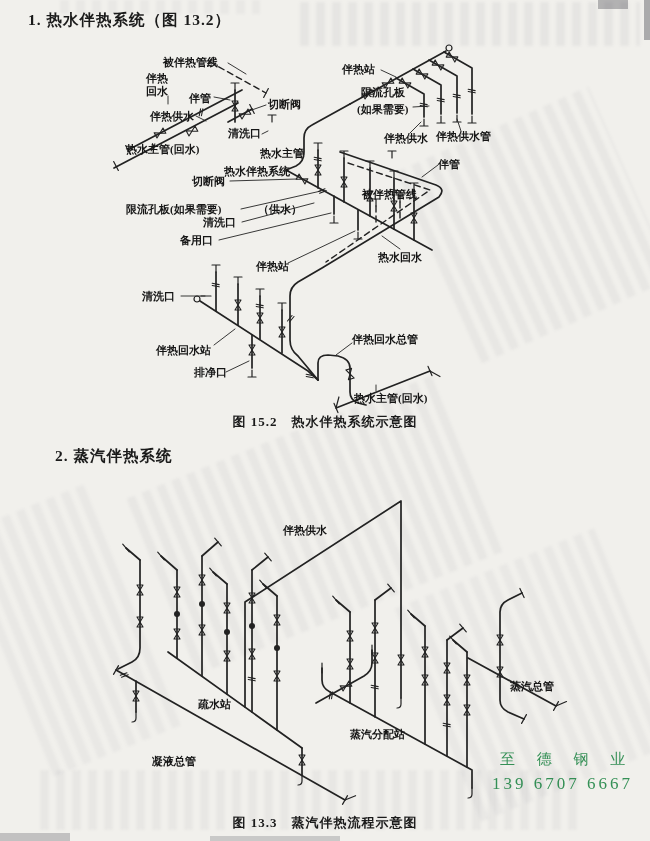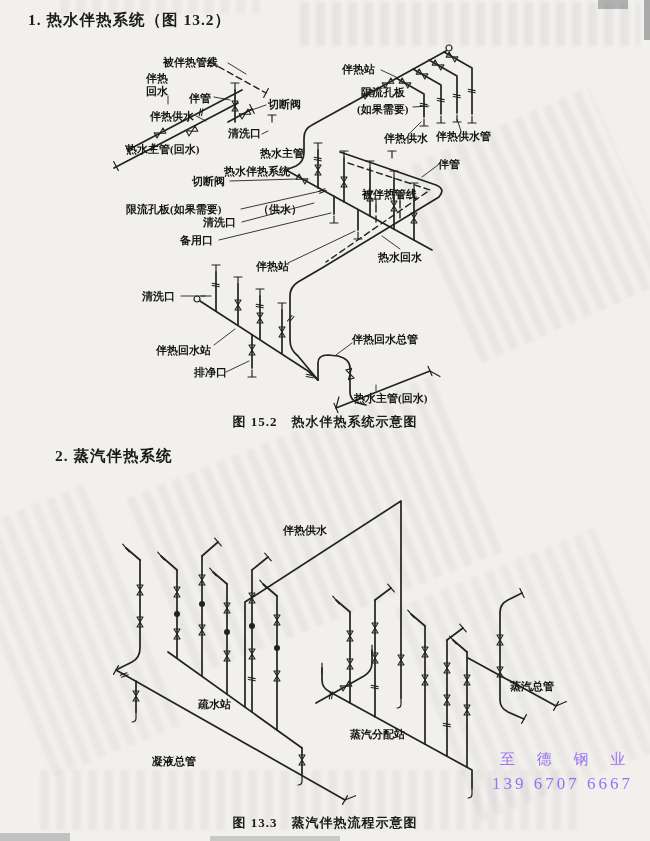--- a/index.html
+++ b/index.html
@@ -12,7 +12,7 @@
   .lbl{position:absolute;font-size:11px;font-weight:bold;line-height:12px;white-space:nowrap;color:#161616;}
   .cap{position:absolute;left:0;width:650px;text-align:center;font-size:13px;font-weight:bold;letter-spacing:1px;}
   
-  .wm{position:absolute;color:#8b5cf6;opacity:.85;white-space:nowrap;}
+  .wm{position:absolute;color:#15803d;opacity:.85;white-space:nowrap;}
   .wm1{font-size:15px;letter-spacing:9px;}
   .wm2{font-size:17px;letter-spacing:3px;margin-top:6px;}
   

